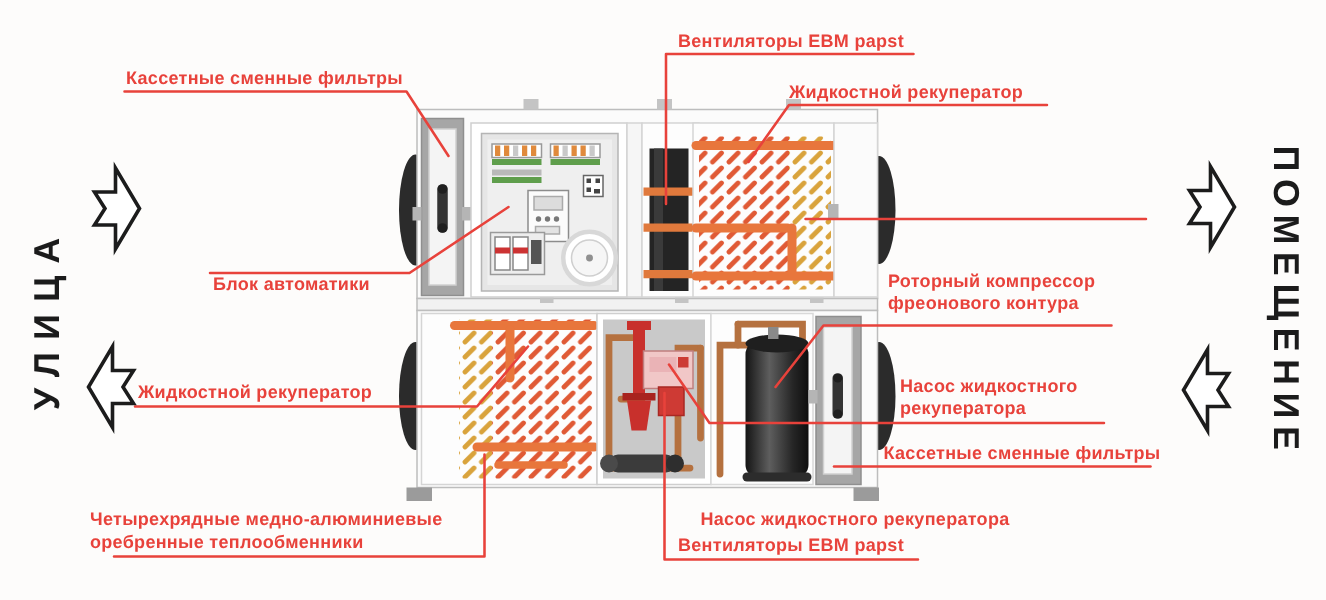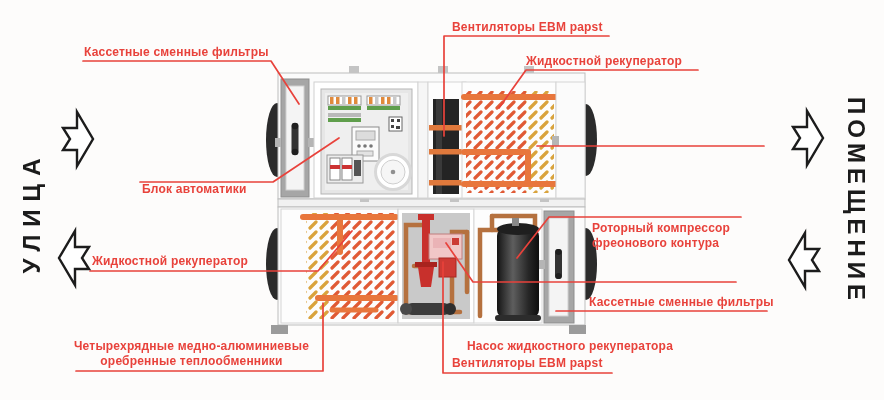--- a/index.html
+++ b/index.html
@@ -239,7 +239,7 @@
   <div class="label" style="left:526px;top:54px;">Жидкостной рекуператор</div>
 
 
-  <div class="label" style="left:592px;top:180px;width:170px;margin-top:41px;">Роторный компрессор
+  <div class="label" style="left:592px;top:180px;width:170px;">Роторный компрессор
 фреонового контура</div>
 
 

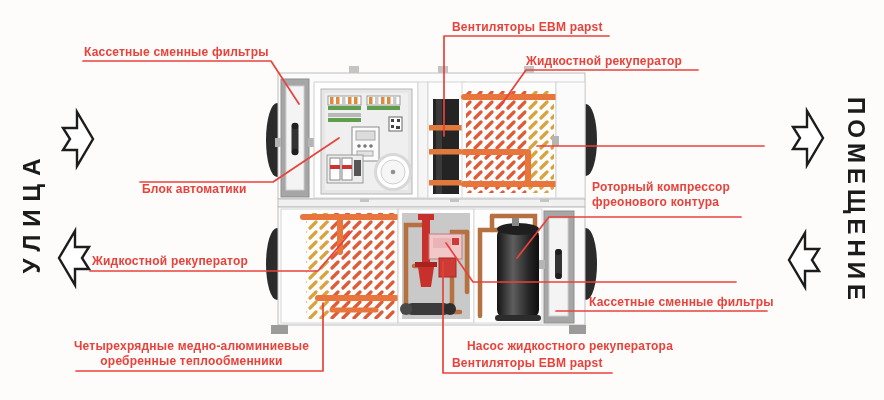--- a/index.html
+++ b/index.html
@@ -242,6 +242,8 @@
   <div class="label" style="left:592px;top:180px;width:170px;">Роторный компрессор
 фреонового контура</div>
 
+  <div class="label" style="left:600px;top:250px;width:150px;">Насос жидкостного
+рекуператора</div>
 
   <div class="label" style="left:589px;top:295px;">Кассетные сменные фильтры</div>
 

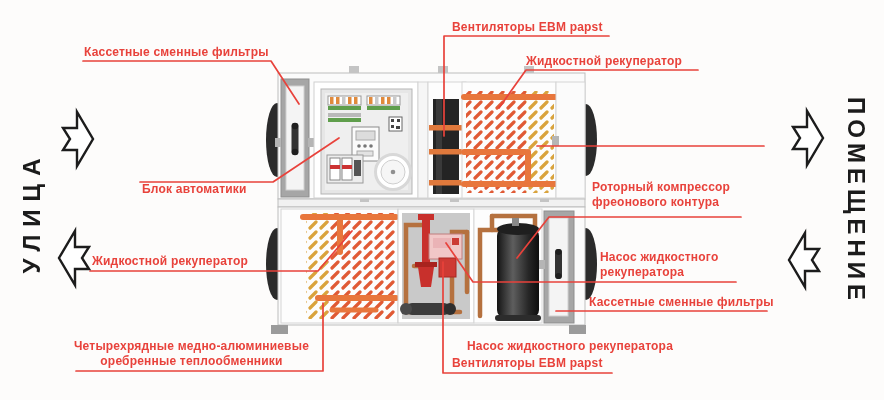--- a/index.html
+++ b/index.html
@@ -19,7 +19,7 @@
     letter-spacing:.2px;
     white-space:pre-line;
   }
-  .label.right{text-align:center;}
+  .label.right{text-align:left;}
   .zone-label{
     position:absolute;
     color:#1b1b1b;

